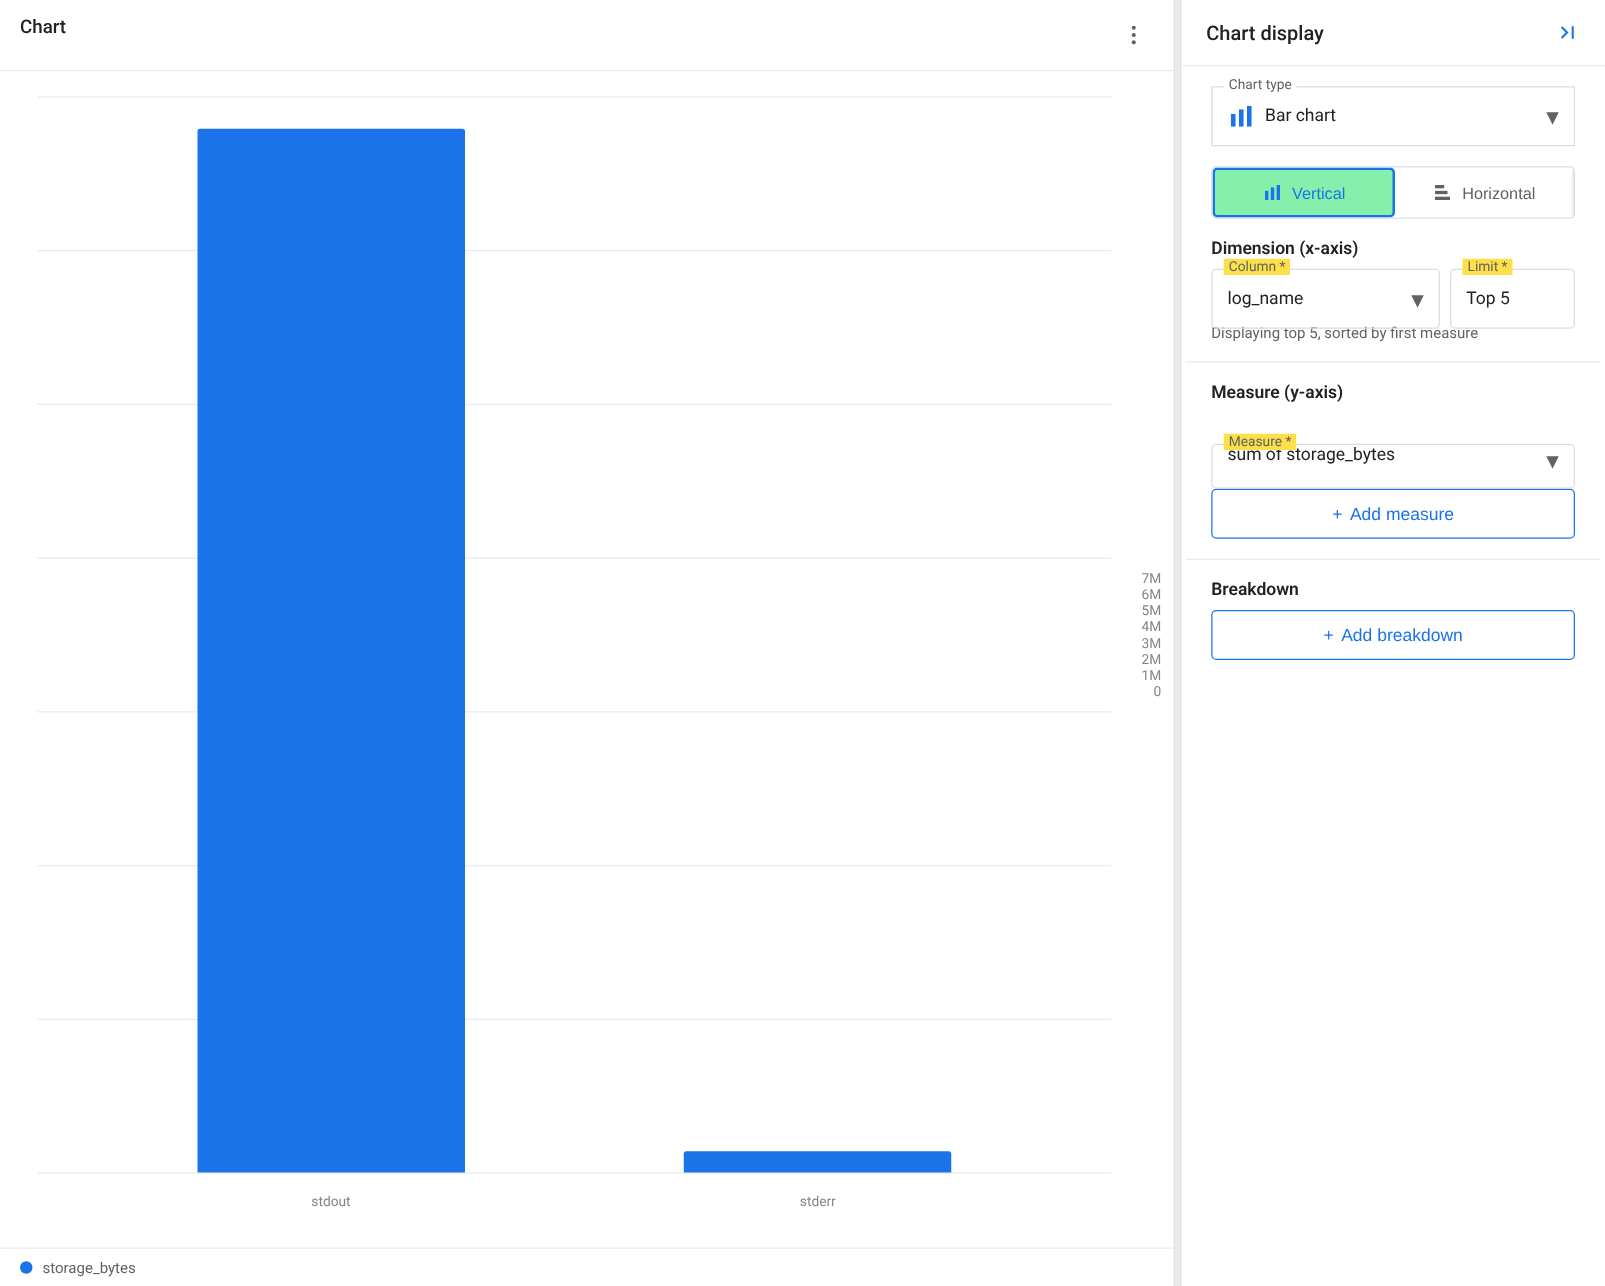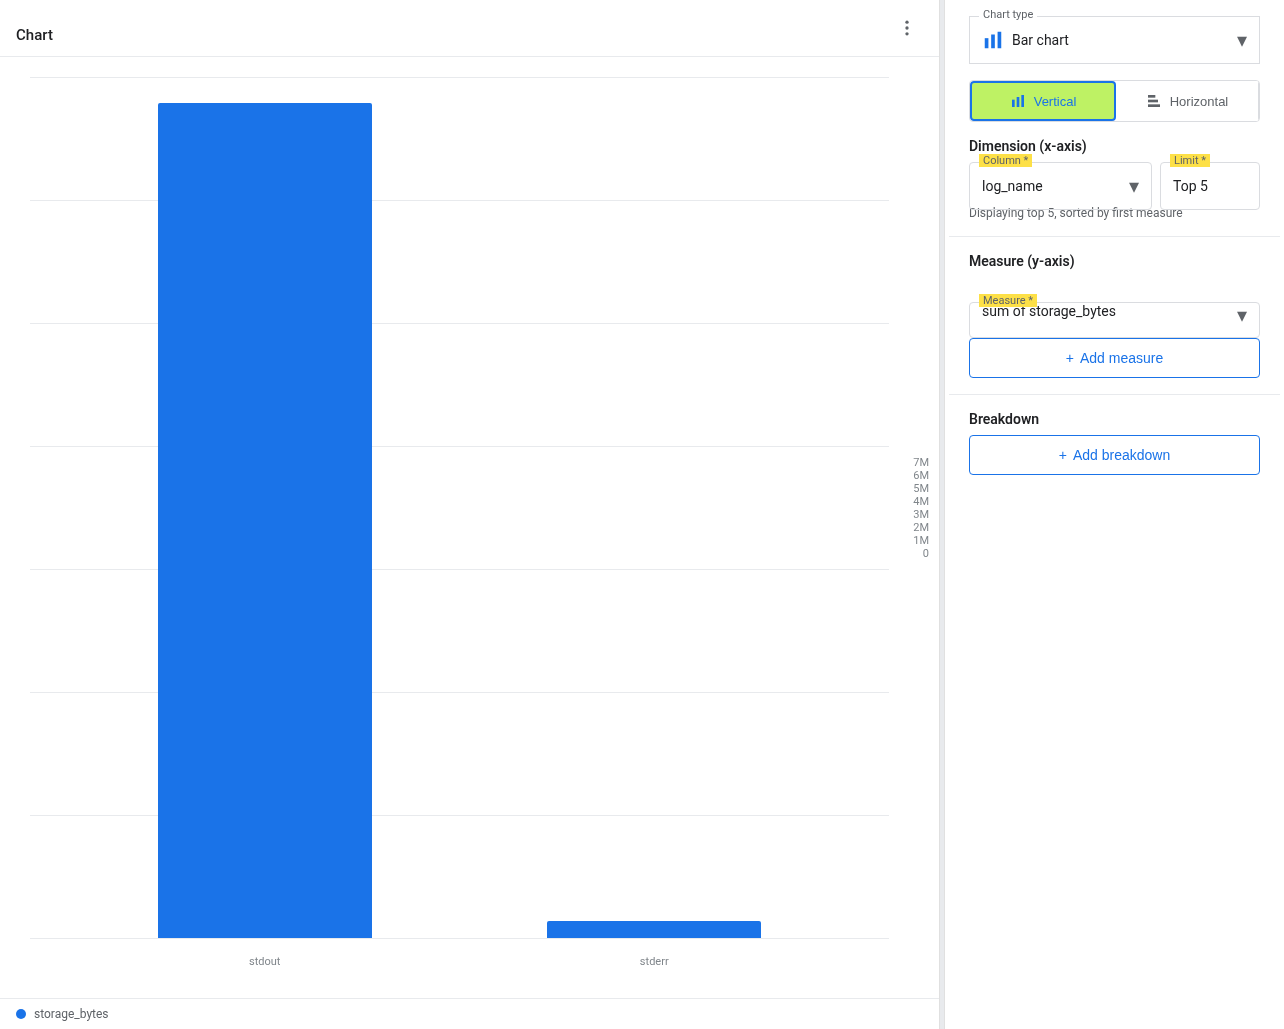--- a/index.html
+++ b/index.html
@@ -17,7 +17,7 @@
 
     .chart-header {
       display: flex;
-      align-items: flex-end;
+      align-items: flex-start;
       justify-content: space-between;
       padding: 12px 16px;
       border-bottom: 1px solid #e8eaed;

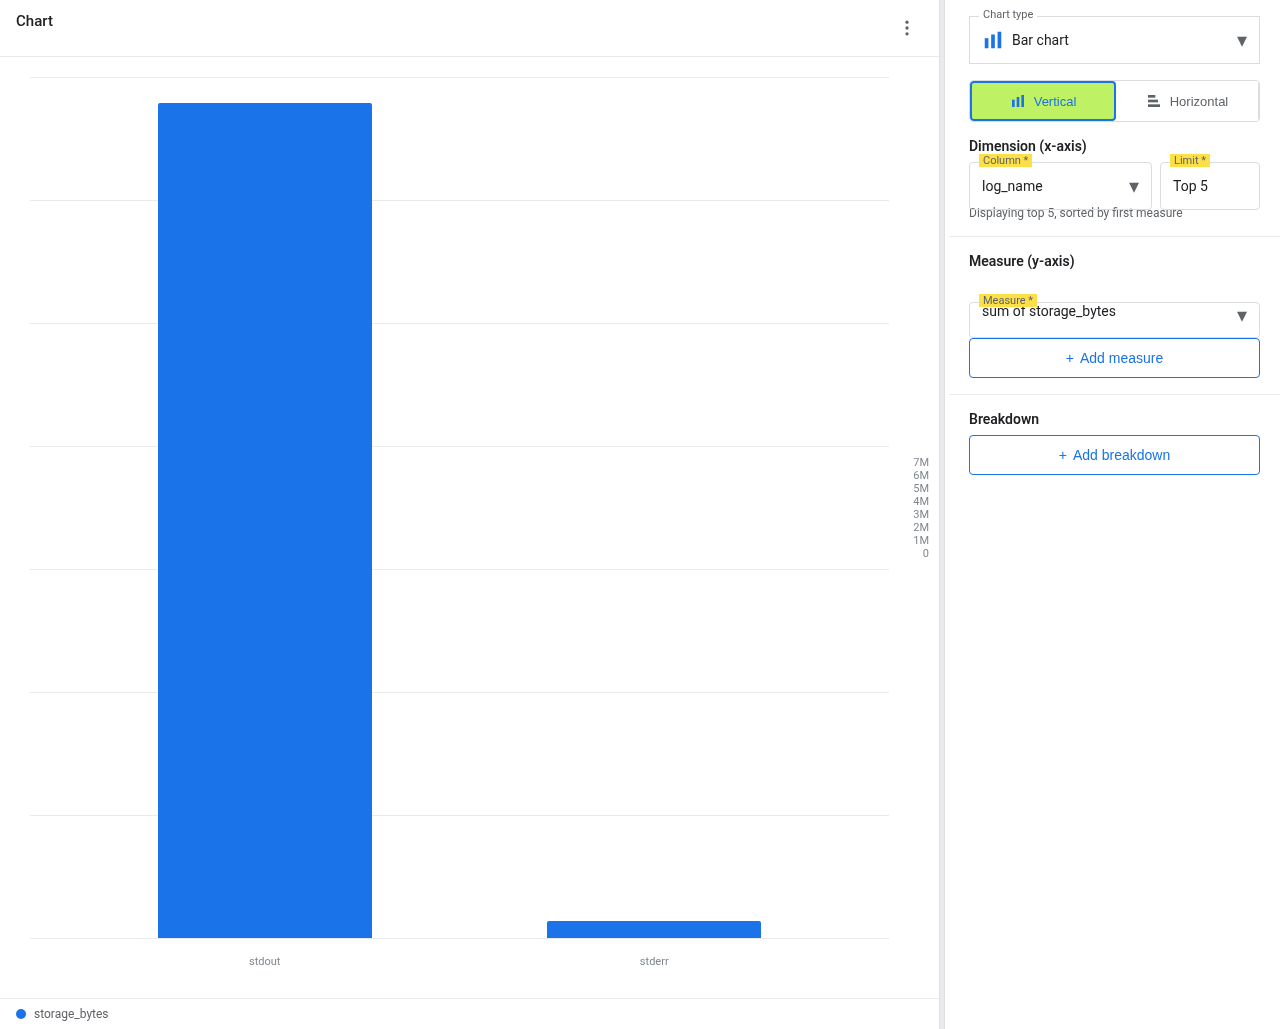--- a/index.html
+++ b/index.html
@@ -439,6 +439,14 @@
 
 <div class="right-panel">
 
+  <div class="panel-header">
+    <span class="panel-title">Chart display</span>
+    <div class="panel-collapse-btn">
+      <svg width="20" height="20" viewBox="0 0 24 24" fill="#1a73e8">
+        <path d="M5.59 7.41L10.18 12l-4.59 4.59L7 18l6-6-6-6zM16 6h2v12h-2z"></path>
+      </svg>
+    </div>
+  </div>
 
   <div class="panel-content">
 

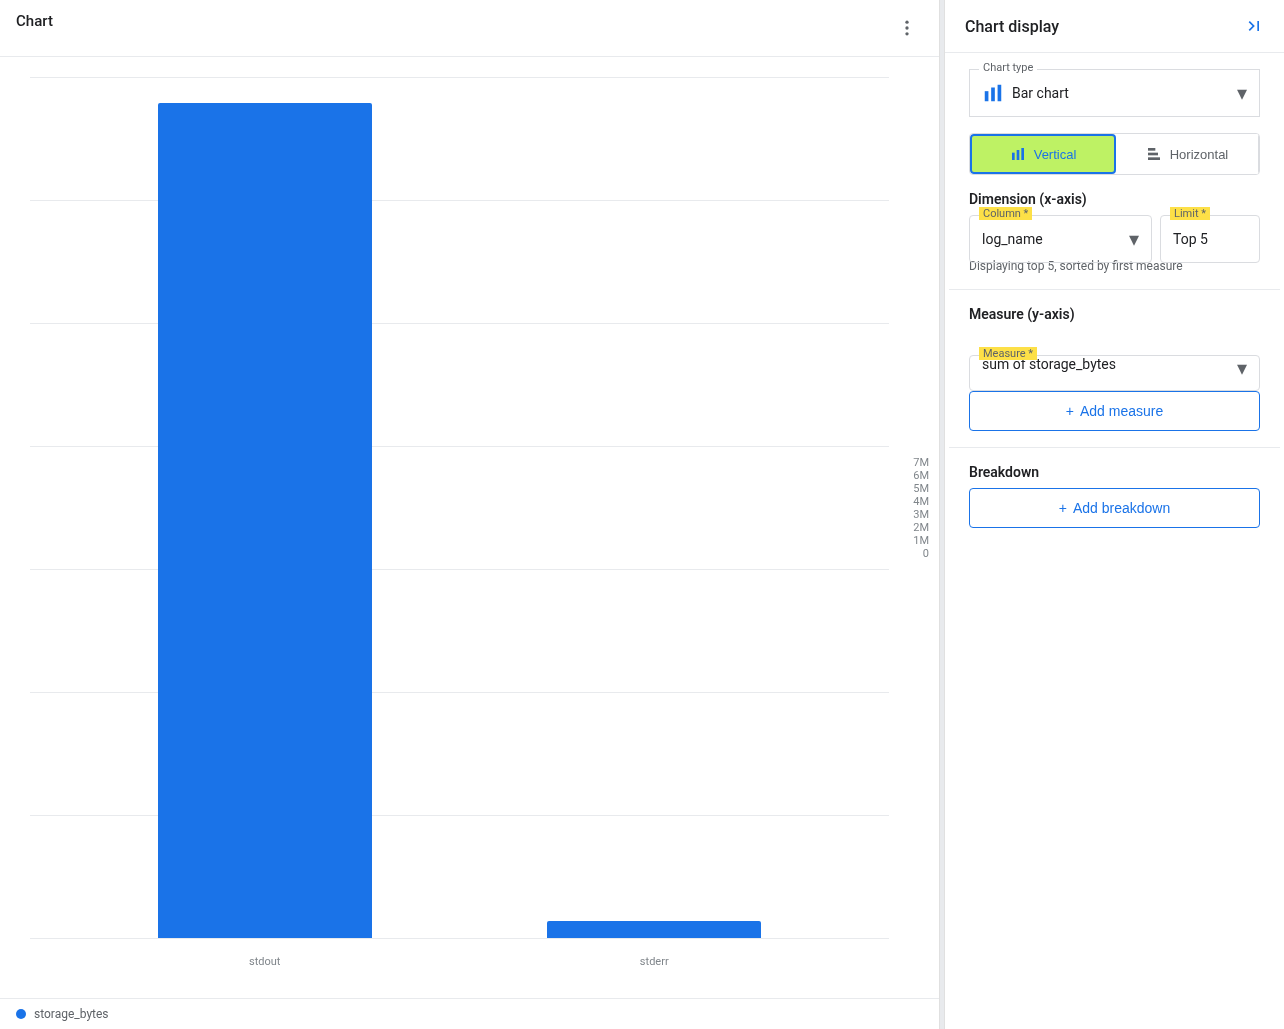--- a/index.html
+++ b/index.html
@@ -251,7 +251,7 @@
     }
 
     .orientation-btn.active {
-      background: #bef264;
+      background: #86efac;
       color: #1a73e8;
       border: 2px solid #1a73e8;
       border-radius: 4px;

